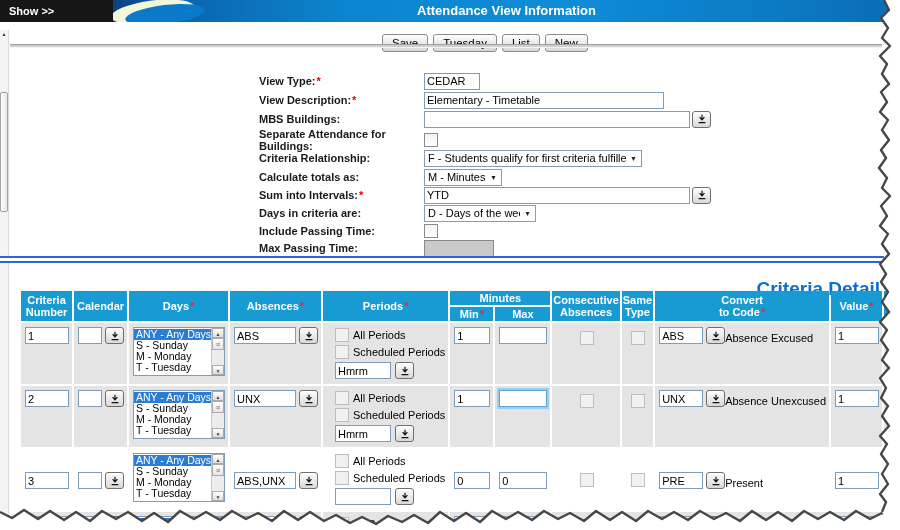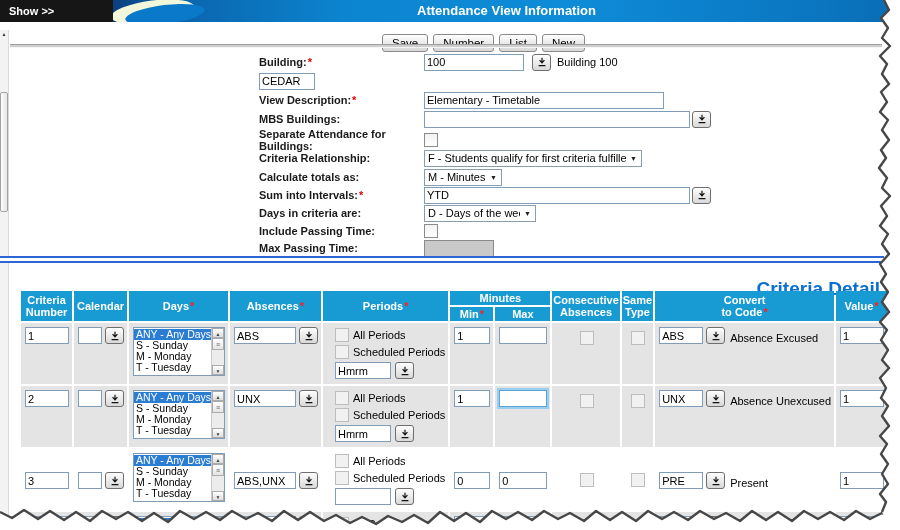--- a/index.html
+++ b/index.html
@@ -105,7 +105,7 @@
 
   <div class="toolbar">
     <button class="tbtn">Save</button>
-    <button class="tbtn">Number</button>
+    <button class="tbtn">Tuesday</button>
     <button class="tbtn">List</button>
     <button class="tbtn">New</button>
   </div>

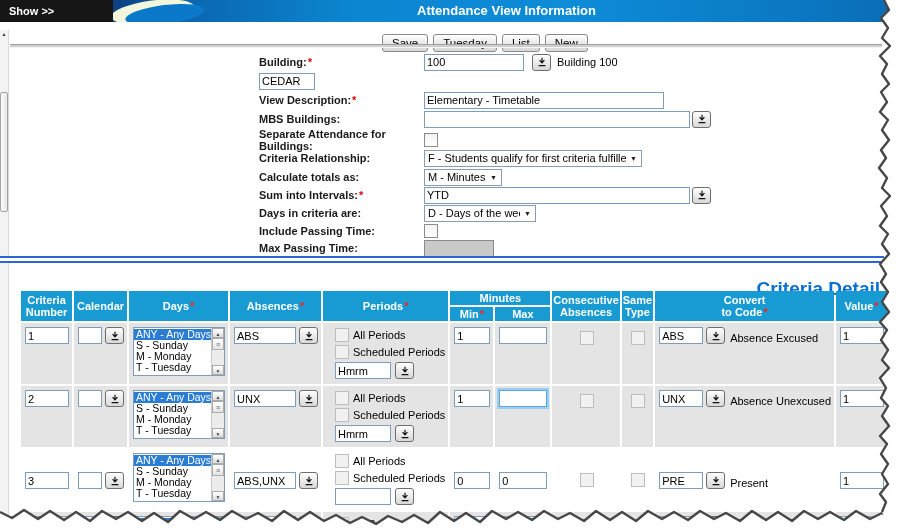--- a/index.html
+++ b/index.html
@@ -117,16 +117,6 @@
     <div class="vthumb"></div>
   </div>
 
-  <div class="frow" style="top:53px">
-    <div class="flabel"><span>Building:</span><span class="req">*</span></div>
-    <input class="tin" style="width: 94px;" value="100">
-    <span class="lk" style="margin-left:8px">
-        <svg width="10" height="10" viewBox="0 0 10 10">
-          <path d="M5 0.8 V5.2 M2.6 3.2 L5 5.9 L7.4 3.2 M1.6 8.6 H8.4" stroke="#111" stroke-width="1.2" fill="none"></path>
-        </svg>
-      </span>
-    <span class="fdesc">Building 100</span>
-  </div>
 
   <div class="frow" style="top:72px">
     <input class="tin" style="width: 50px;" value="CEDAR">

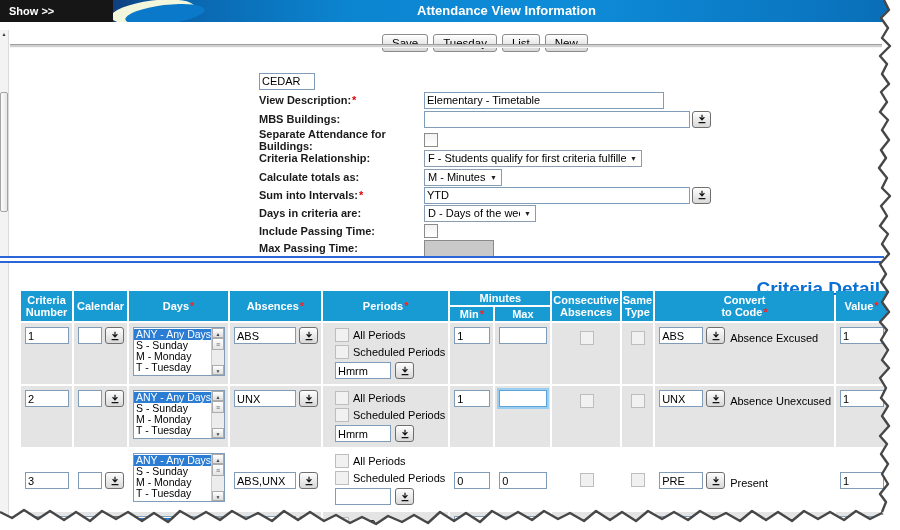--- a/index.html
+++ b/index.html
@@ -119,6 +119,7 @@
 
 
   <div class="frow" style="top:72px">
+    <div class="flabel"><span>View Type:</span><span class="req">*</span></div>
     <input class="tin" style="width: 50px;" value="CEDAR">
   </div>
 

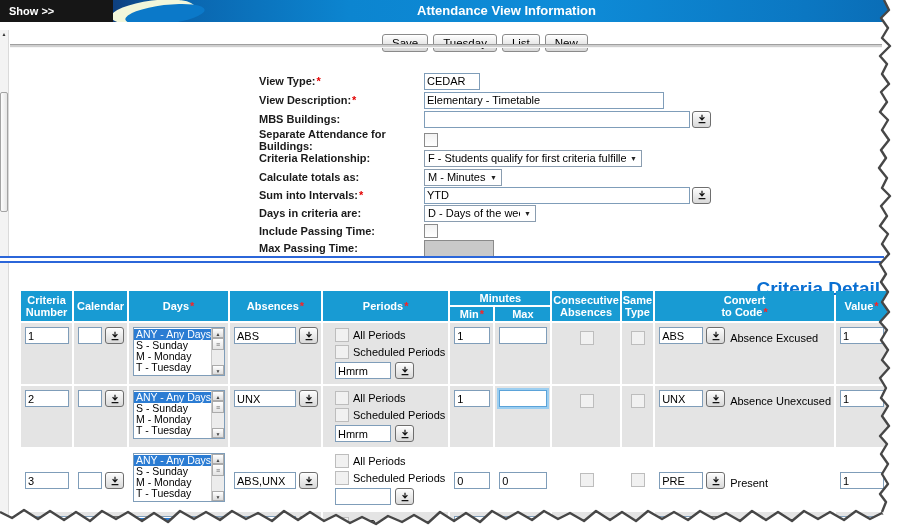--- a/index.html
+++ b/index.html
@@ -82,7 +82,7 @@
   .pline .plbl{margin-left:4px;white-space:nowrap;}
   .cellflex{display:flex;align-items:flex-end;}
   .focus-blue{outline:2px solid #9ccef0;border-color:#5ba3d9;}
-  .cdesc{margin-left:5px;white-space:nowrap;}
+  .cdesc{white-space:nowrap;}
 
   
   .tear{position:absolute;left:0;top:0;pointer-events:none;z-index:50;}

